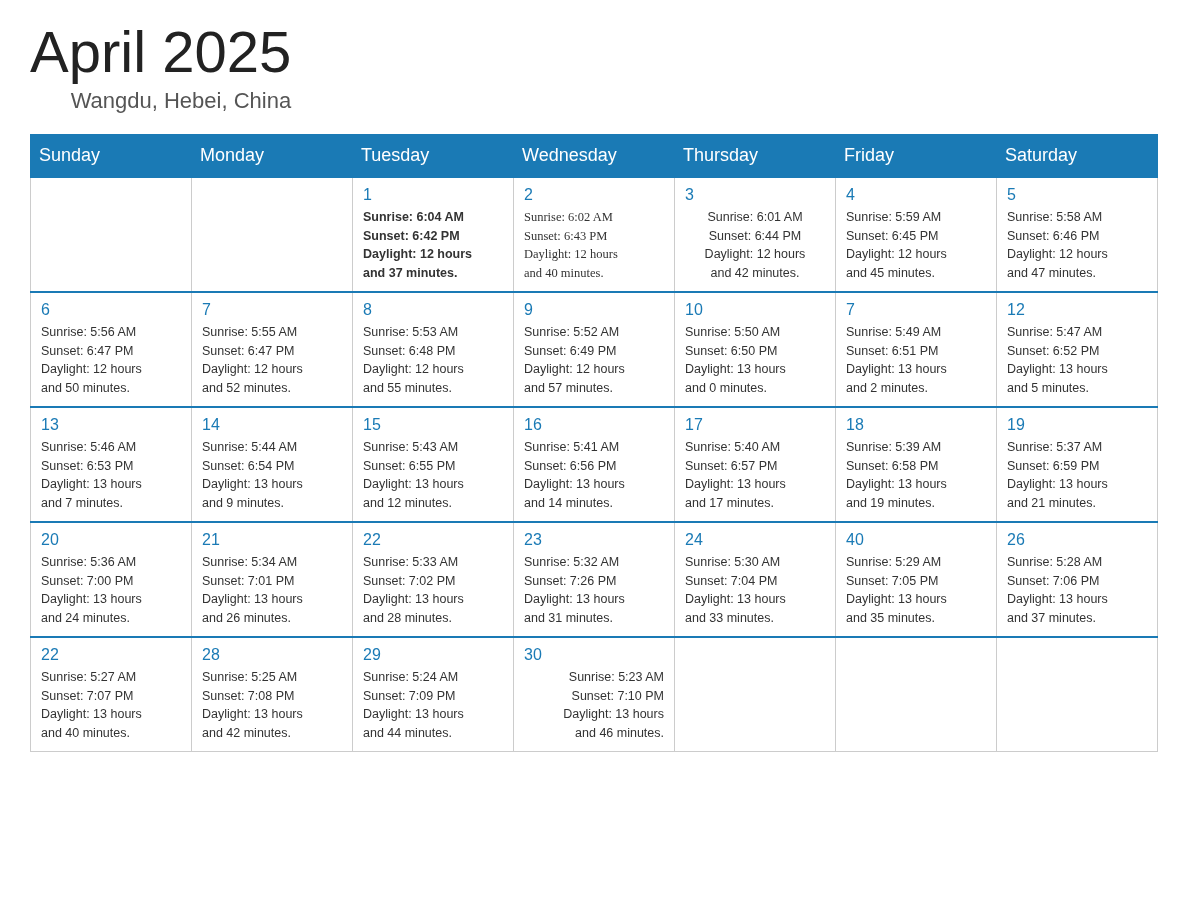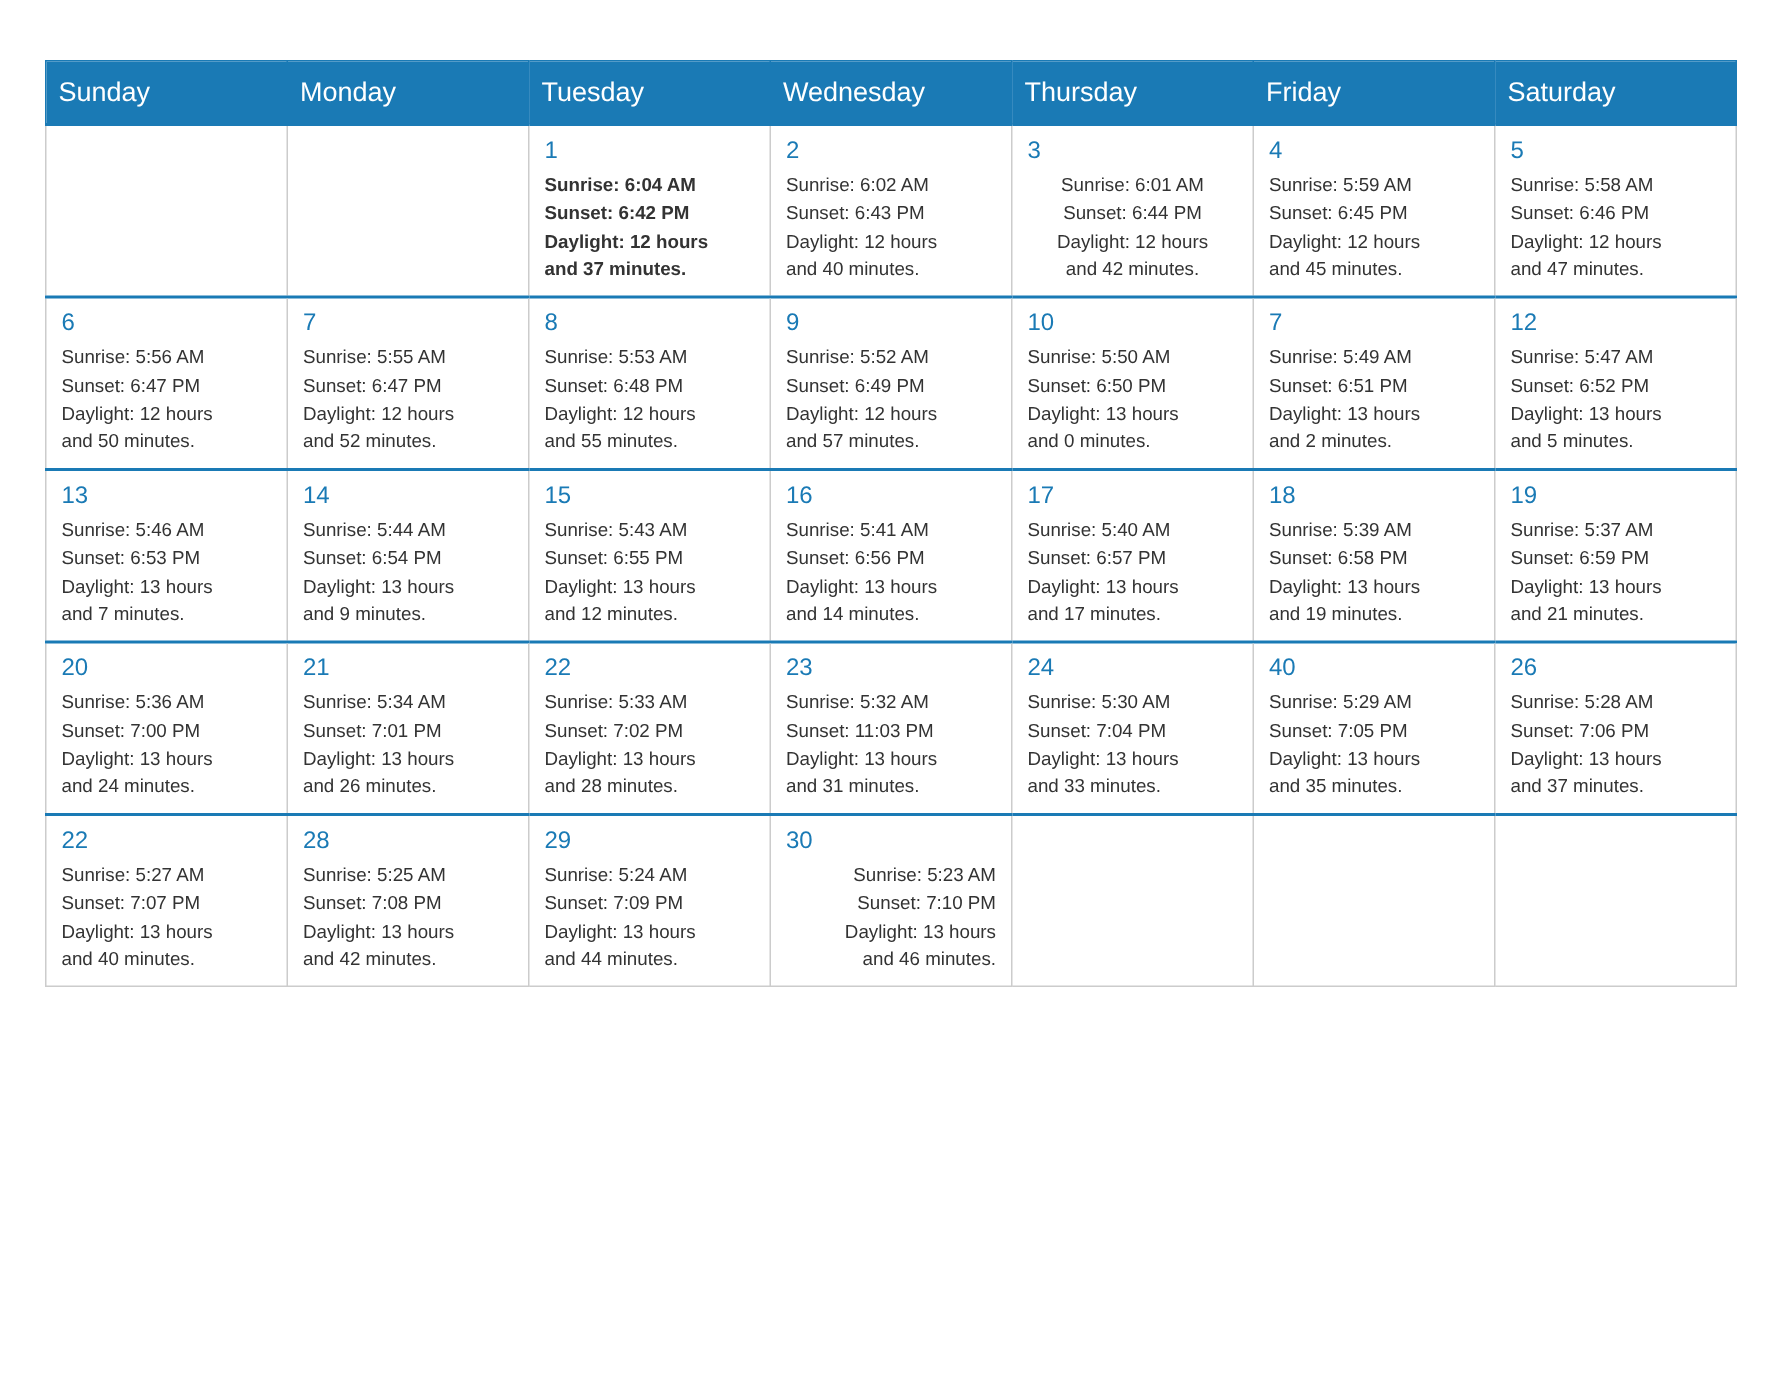--- a/index.html
+++ b/index.html
@@ -109,6 +109,10 @@
 <body>
 
 <div class="header">
+  <div class="title-area">
+    <div class="month-title">April 2025</div>
+    <div class="location">Wangdu, Hebei, China</div>
+  </div>
 </div>
 
 <table class="calendar">

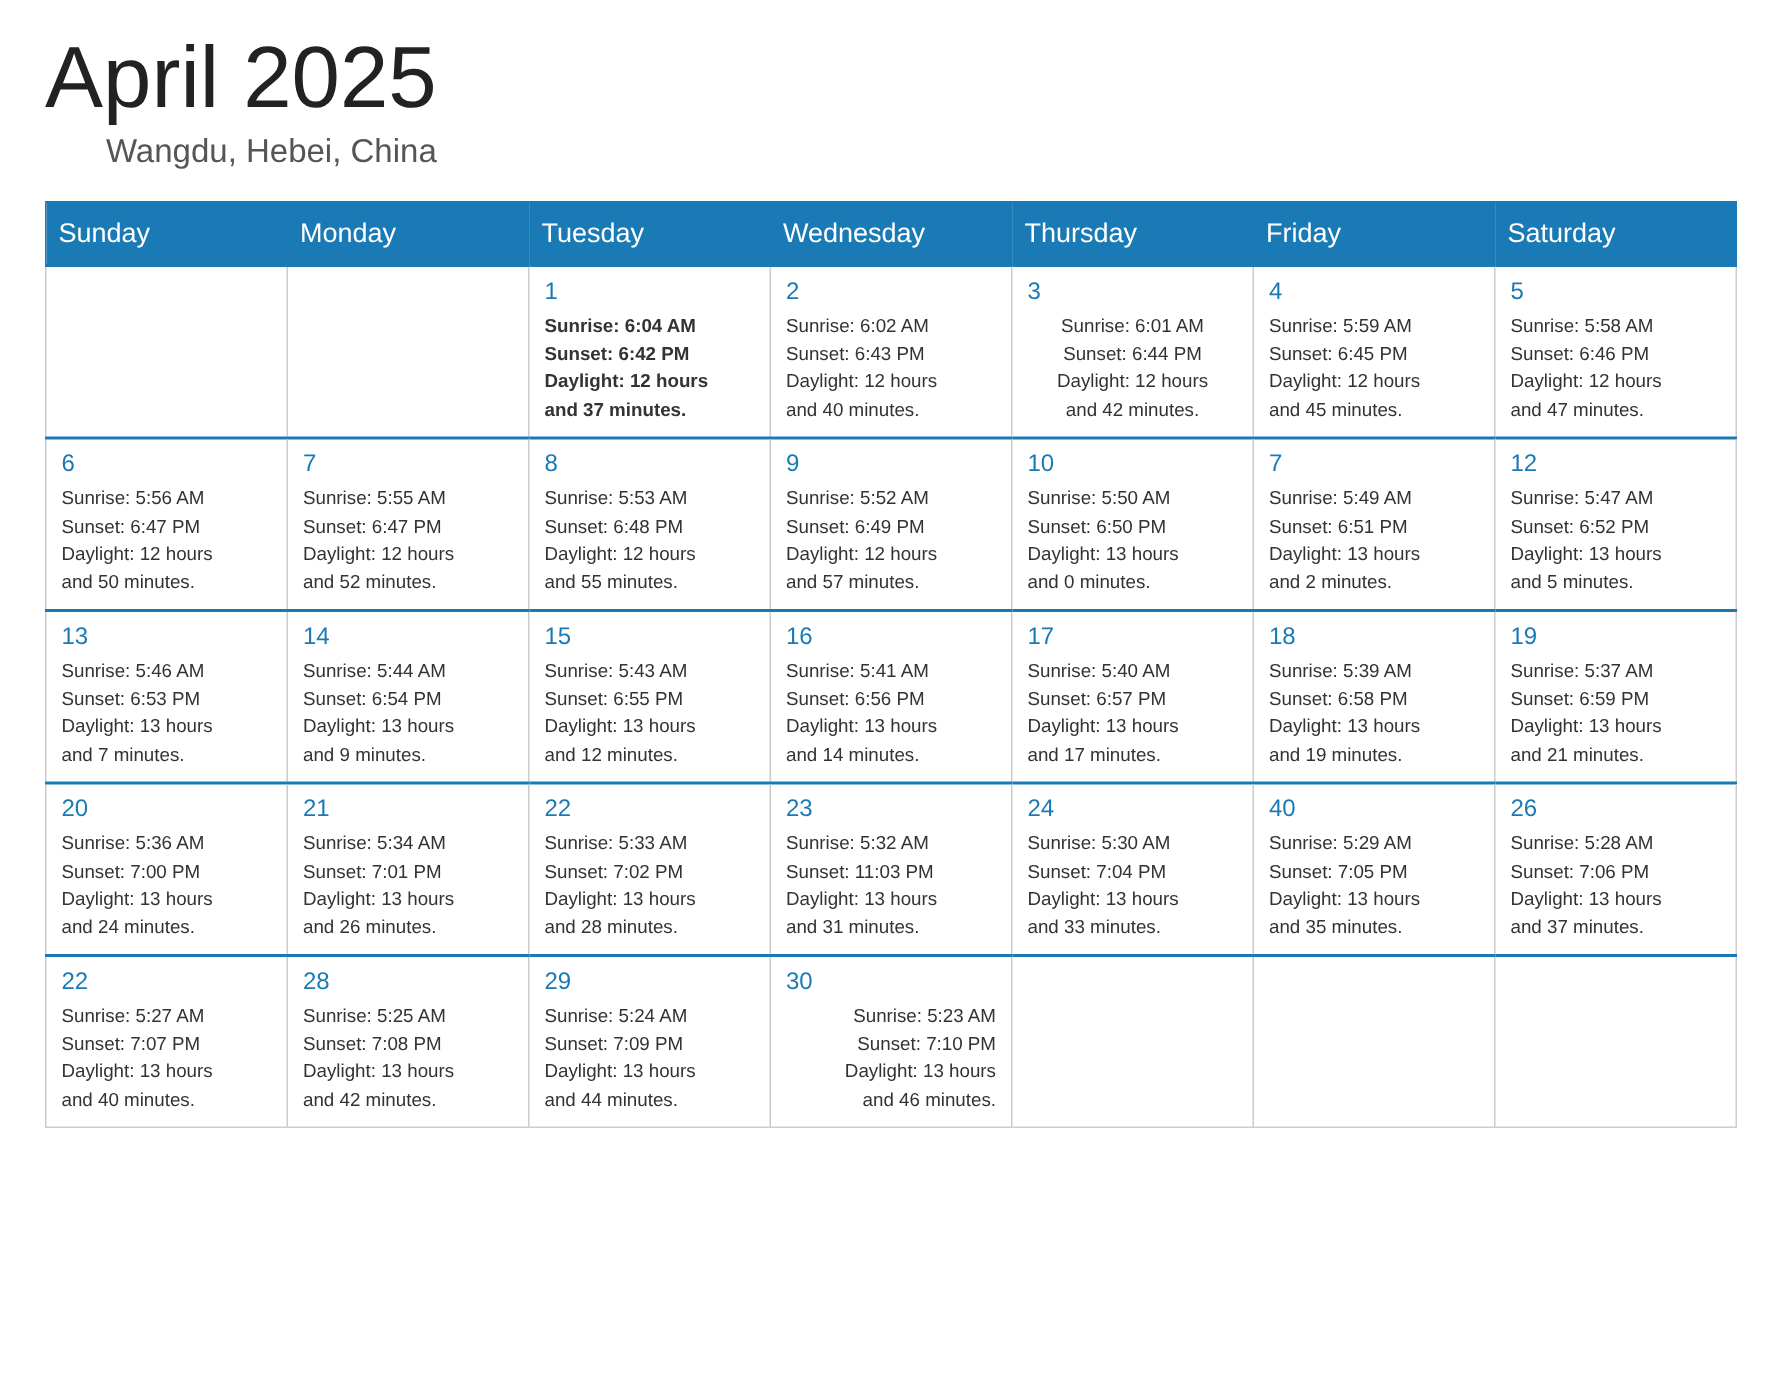--- a/index.html
+++ b/index.html
@@ -140,7 +140,7 @@
         </td>
         <td>
           <span class="day-number">2</span>
-          <div class="day-info" style="white-space: pre-line;">Sunrise: 6:02 AM
+          <div class="day-info" style="white-space: pre-line; font-family: Liberation Serif, serif;">Sunrise: 6:02 AM
 Sunset: 6:43 PM
 Daylight: 12 hours
 and 40 minutes.</div>

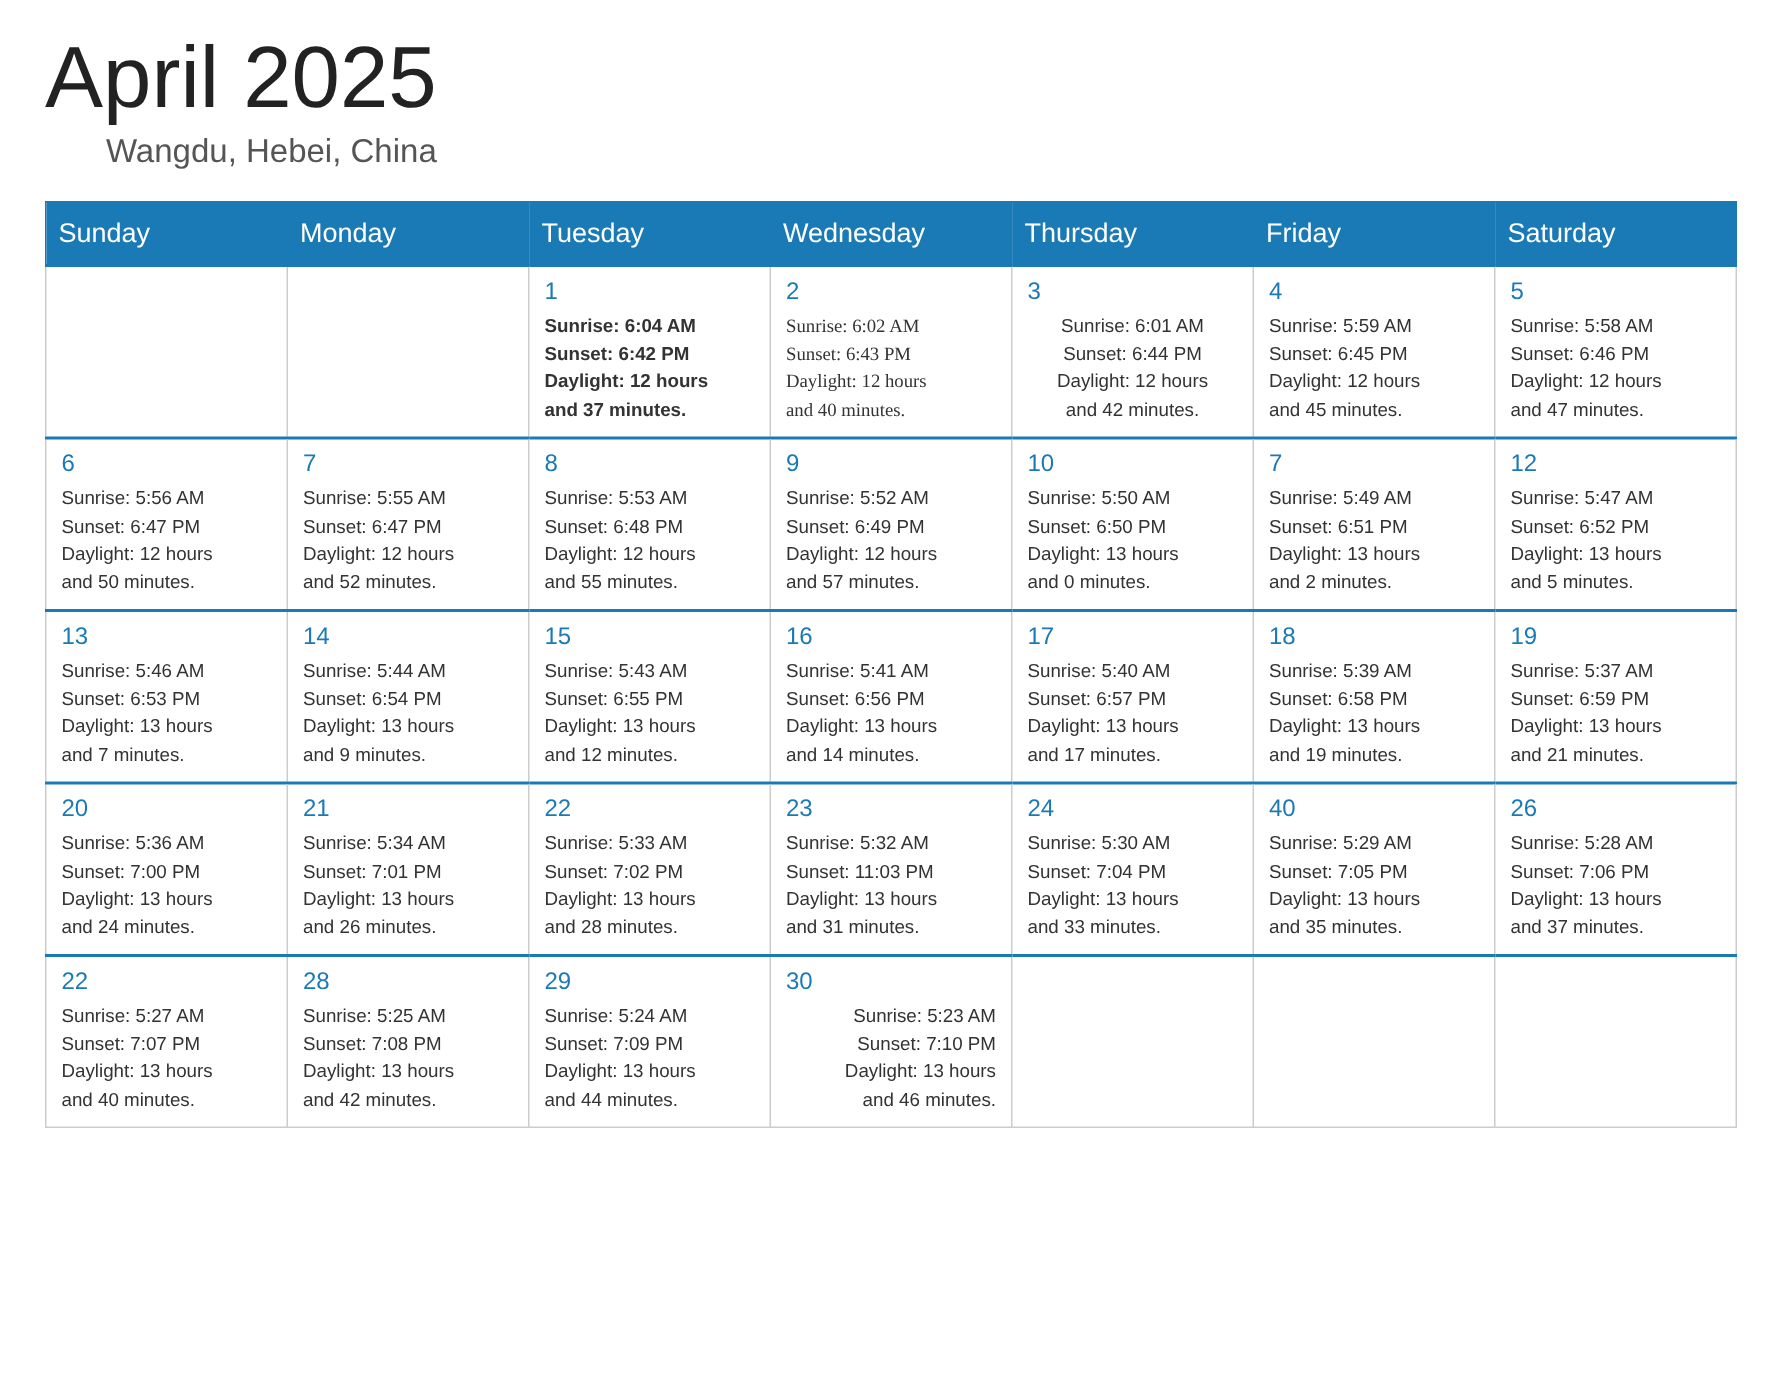--- a/index.html
+++ b/index.html
@@ -294,7 +294,7 @@
         <td>
           <span class="day-number">23</span>
           <div class="day-info" style="white-space: pre-line;">Sunrise: 5:32 AM
-Sunset: 11:03 PM
+Sunset: 7:26 PM
 Daylight: 13 hours
 and 31 minutes.</div>
         </td>

